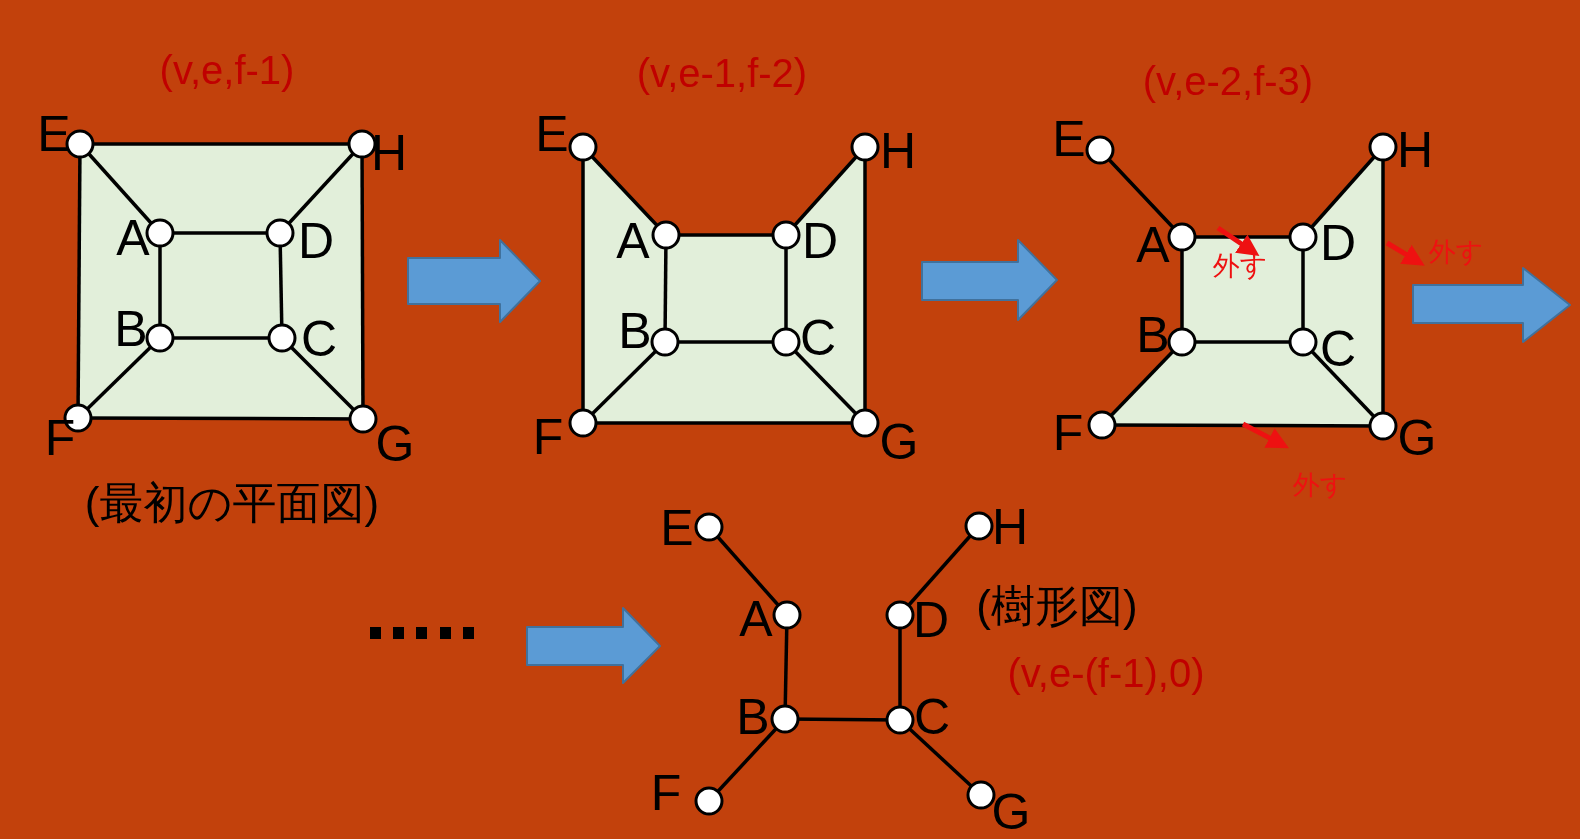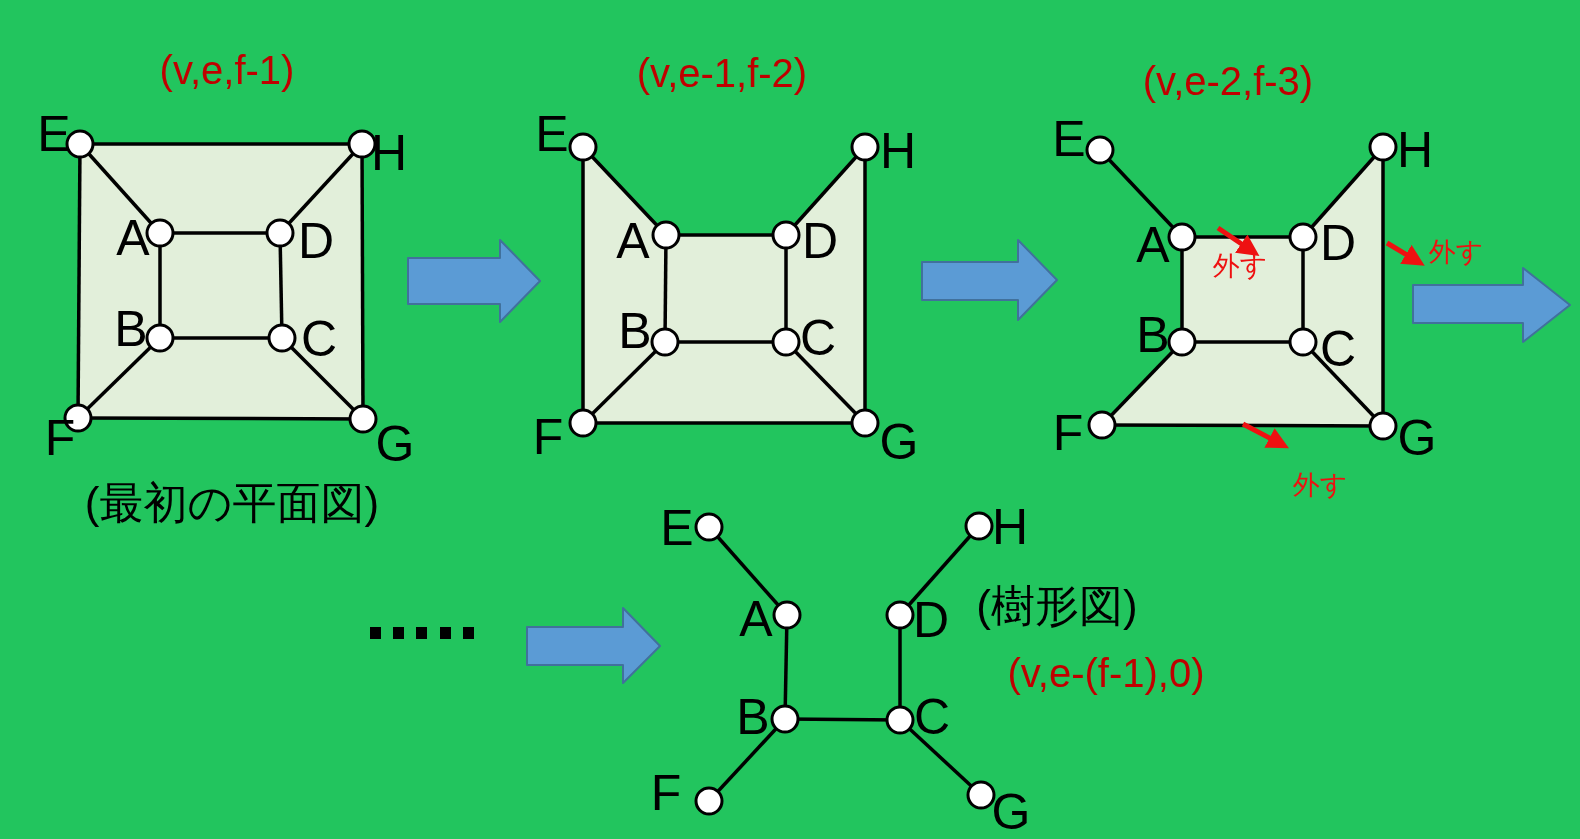--- a/index.html
+++ b/index.html
@@ -11,7 +11,7 @@
     position: relative;
     width: 1580px;
     height: 839px;
-    background: #22c55e;
+    background: #c2410c;
     overflow: hidden;
     font-family: "Liberation Sans", "DejaVu Sans", sans-serif;
   }

